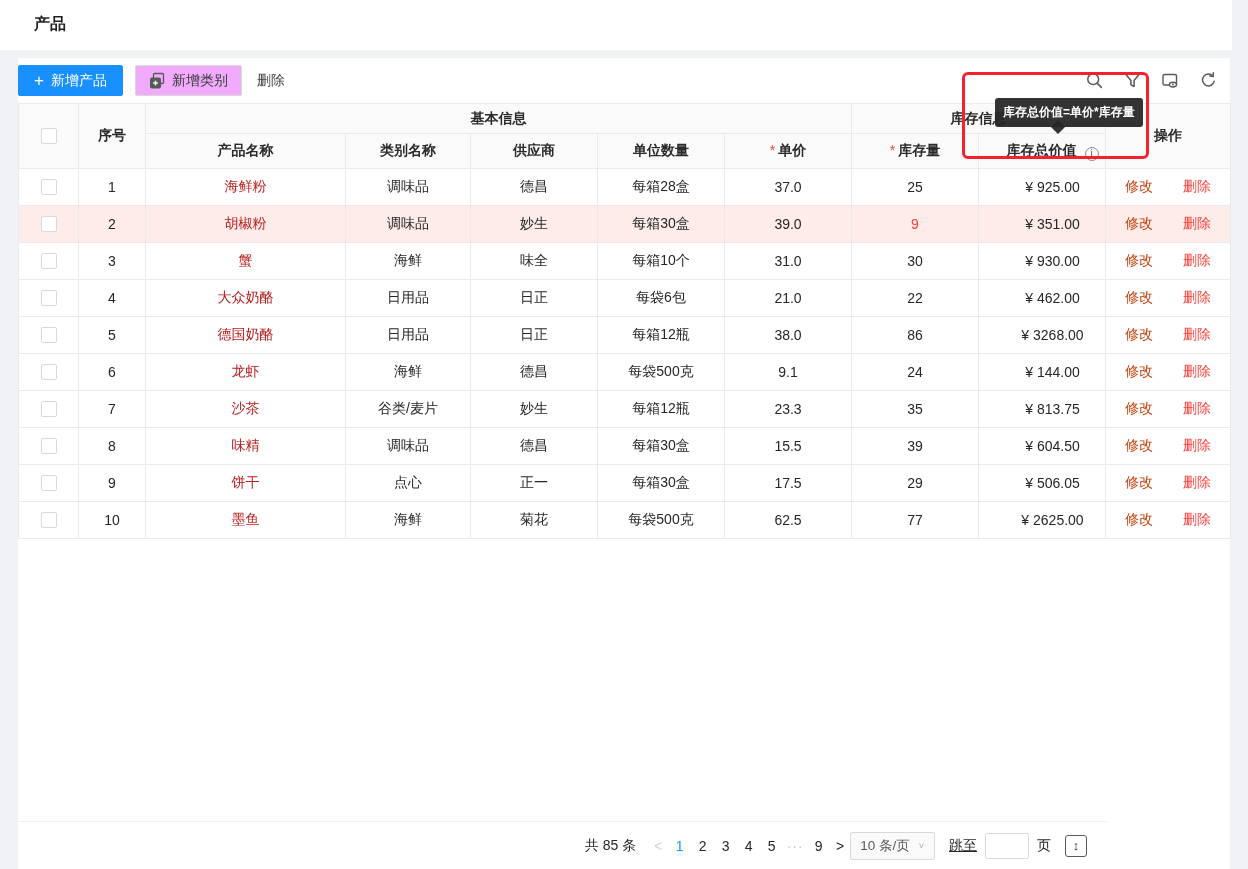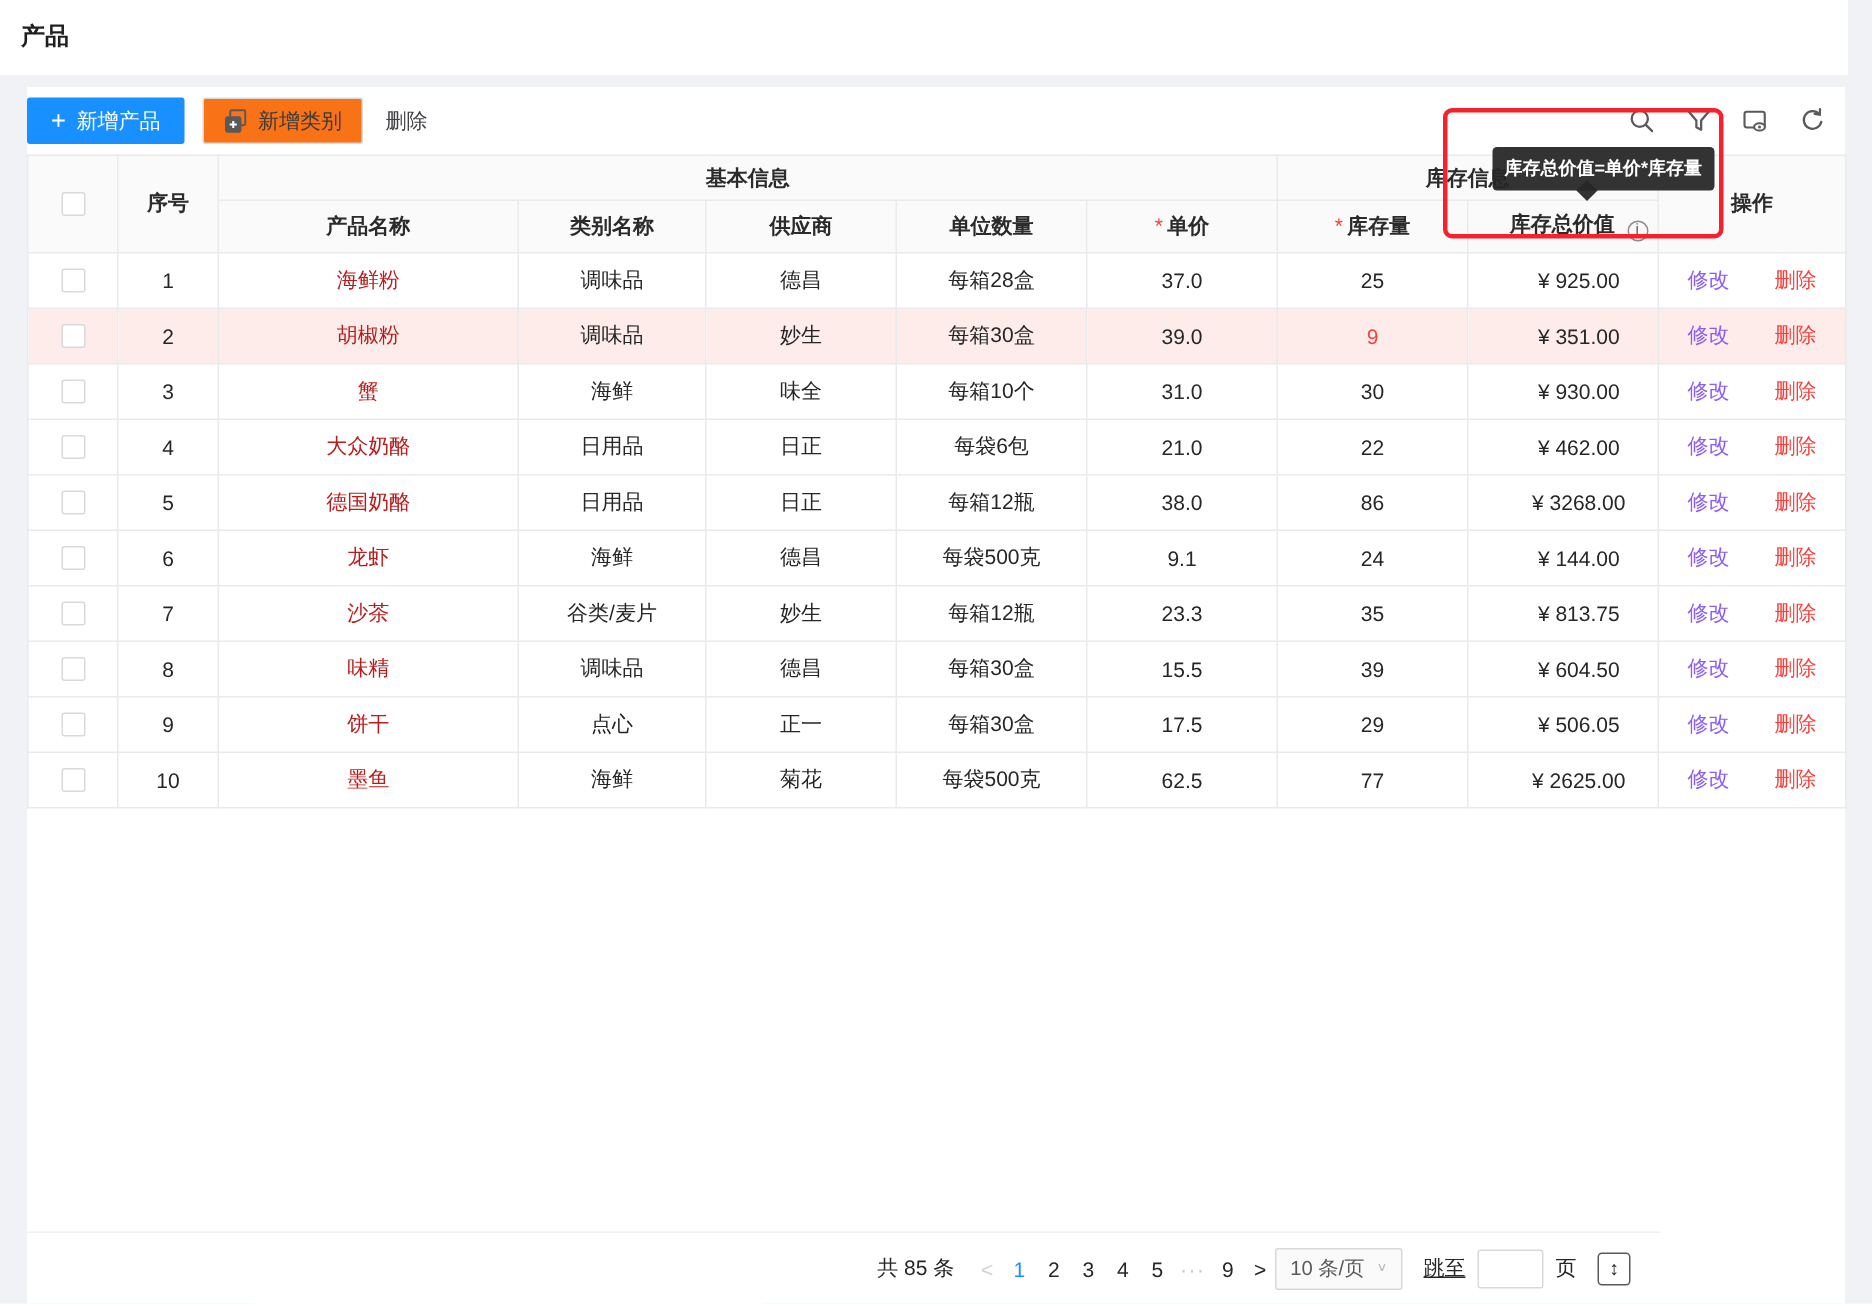--- a/index.html
+++ b/index.html
@@ -11,7 +11,7 @@
     font-size:14px; color:#262626;
   }
   
-  .page-header { position:absolute; top:0; left:0; width:1232px; height:50px; background:#fff; }
+  .page-header { position:absolute; top:0; left:0; width:1232px; height:50px; background:#fff;padding-left:20px; }
   .page-title { margin:0; padding:14px 0 0 14px; font-size:16px; font-weight:700; color:#1f1f1f; }
 
   

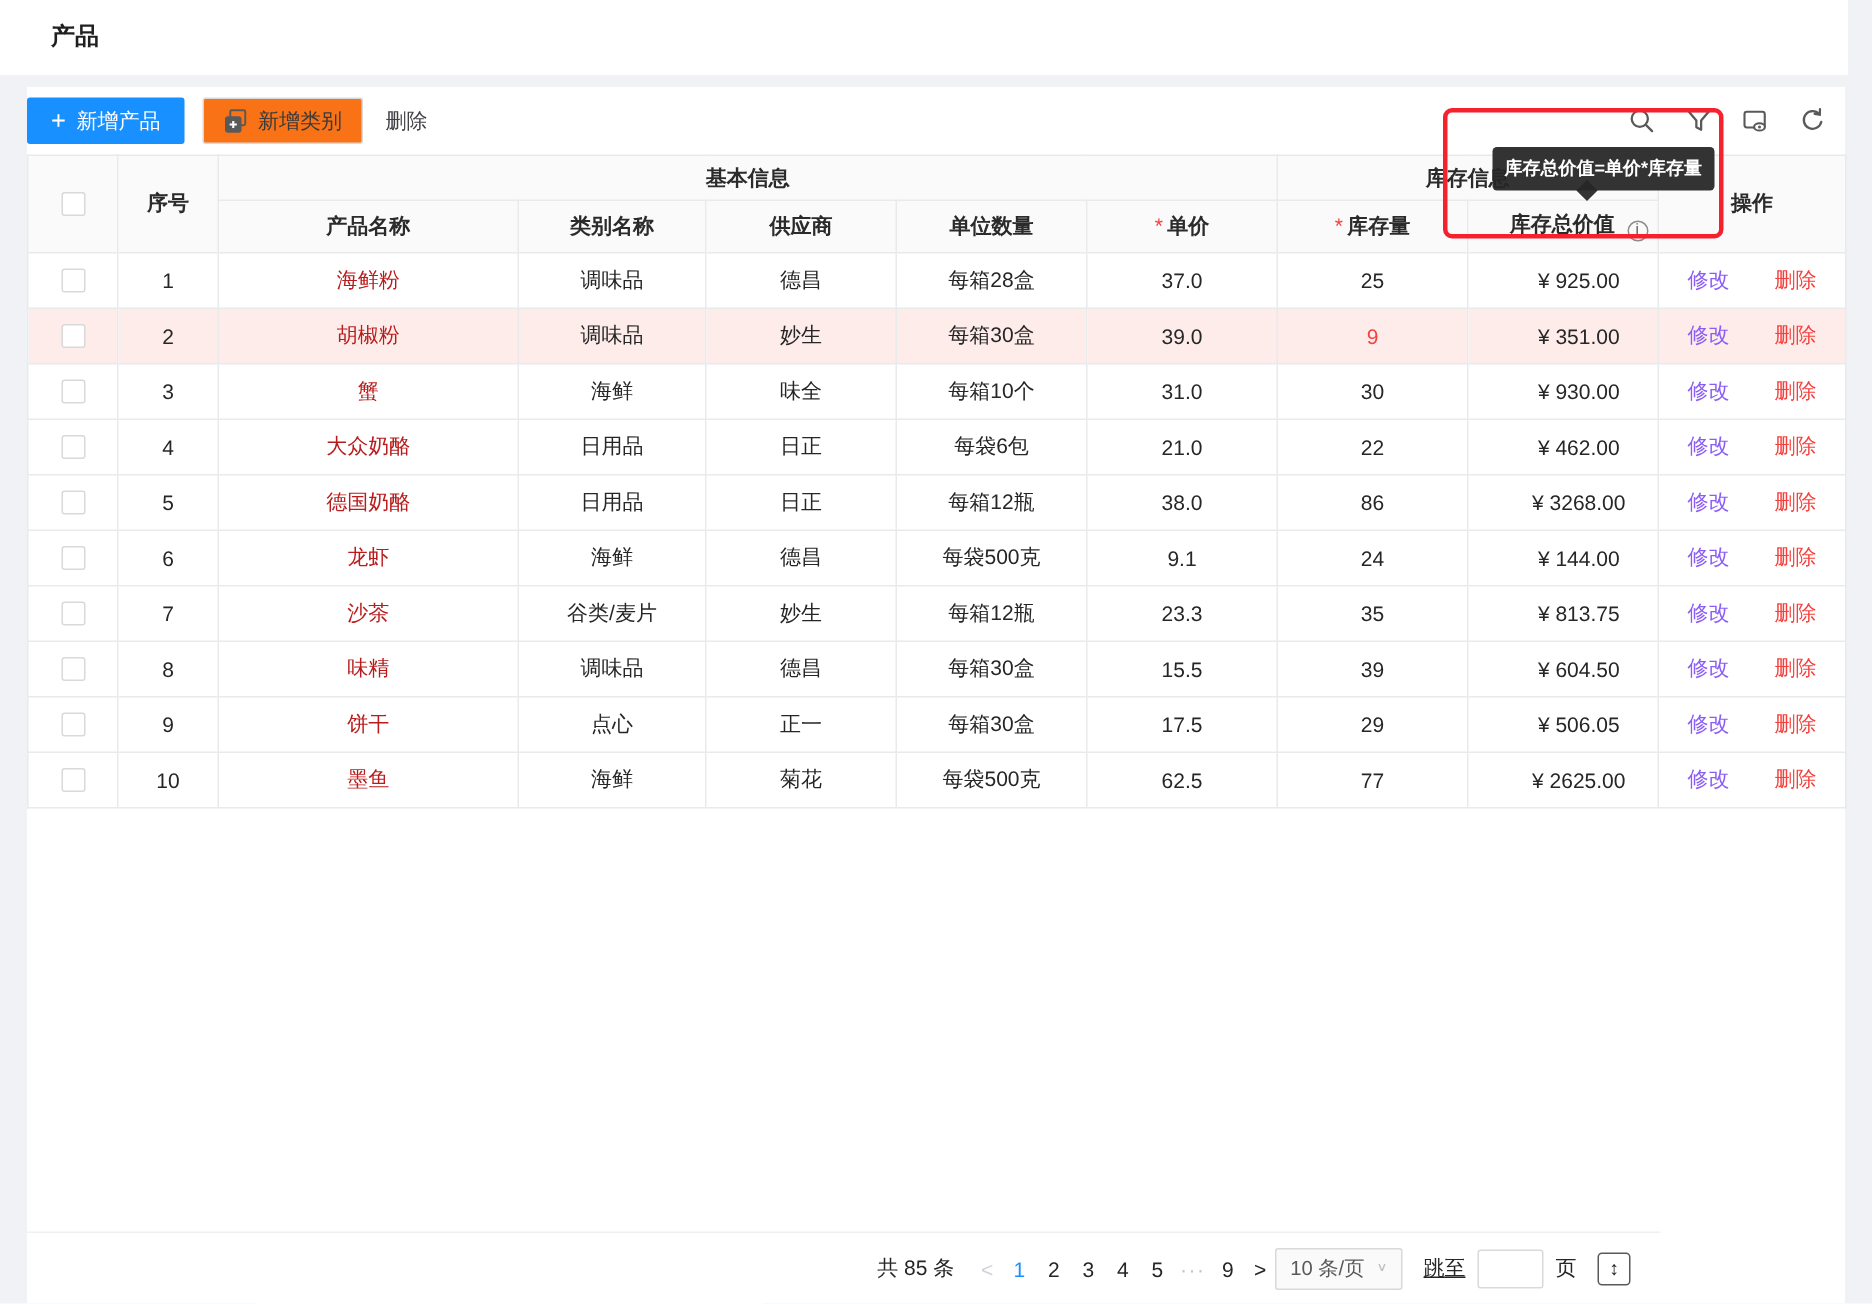--- a/index.html
+++ b/index.html
@@ -22,7 +22,7 @@
   .btn { height:31px; display:inline-flex; align-items:center; border-radius:2px; cursor:pointer; font-size:14px; }
   .btn-primary { background:#1890ff; color:#fff; padding:0 15px; border:1px solid #1890ff; }
   .btn-primary .plus { font-size:17px; margin-right:7px; font-weight:400; line-height:1; }
-  .btn-default { background:#f97316; color:#3a3a3a; padding:0 13px; border:1px solid #d9d9d9; margin-left:12px; }
+  .btn-default { background:#f0abfc; color:#3a3a3a; padding:0 13px; border:1px solid #d9d9d9; margin-left:12px; }
   .btn-default svg { margin-right:7px; }
   .toolbar-delete { margin-left:15px; color:#404045; cursor:pointer; padding-top:7px; }
   .toolbar-icons { position:absolute; right:12px; top:13px; display:flex; gap:19px; align-items:center; }

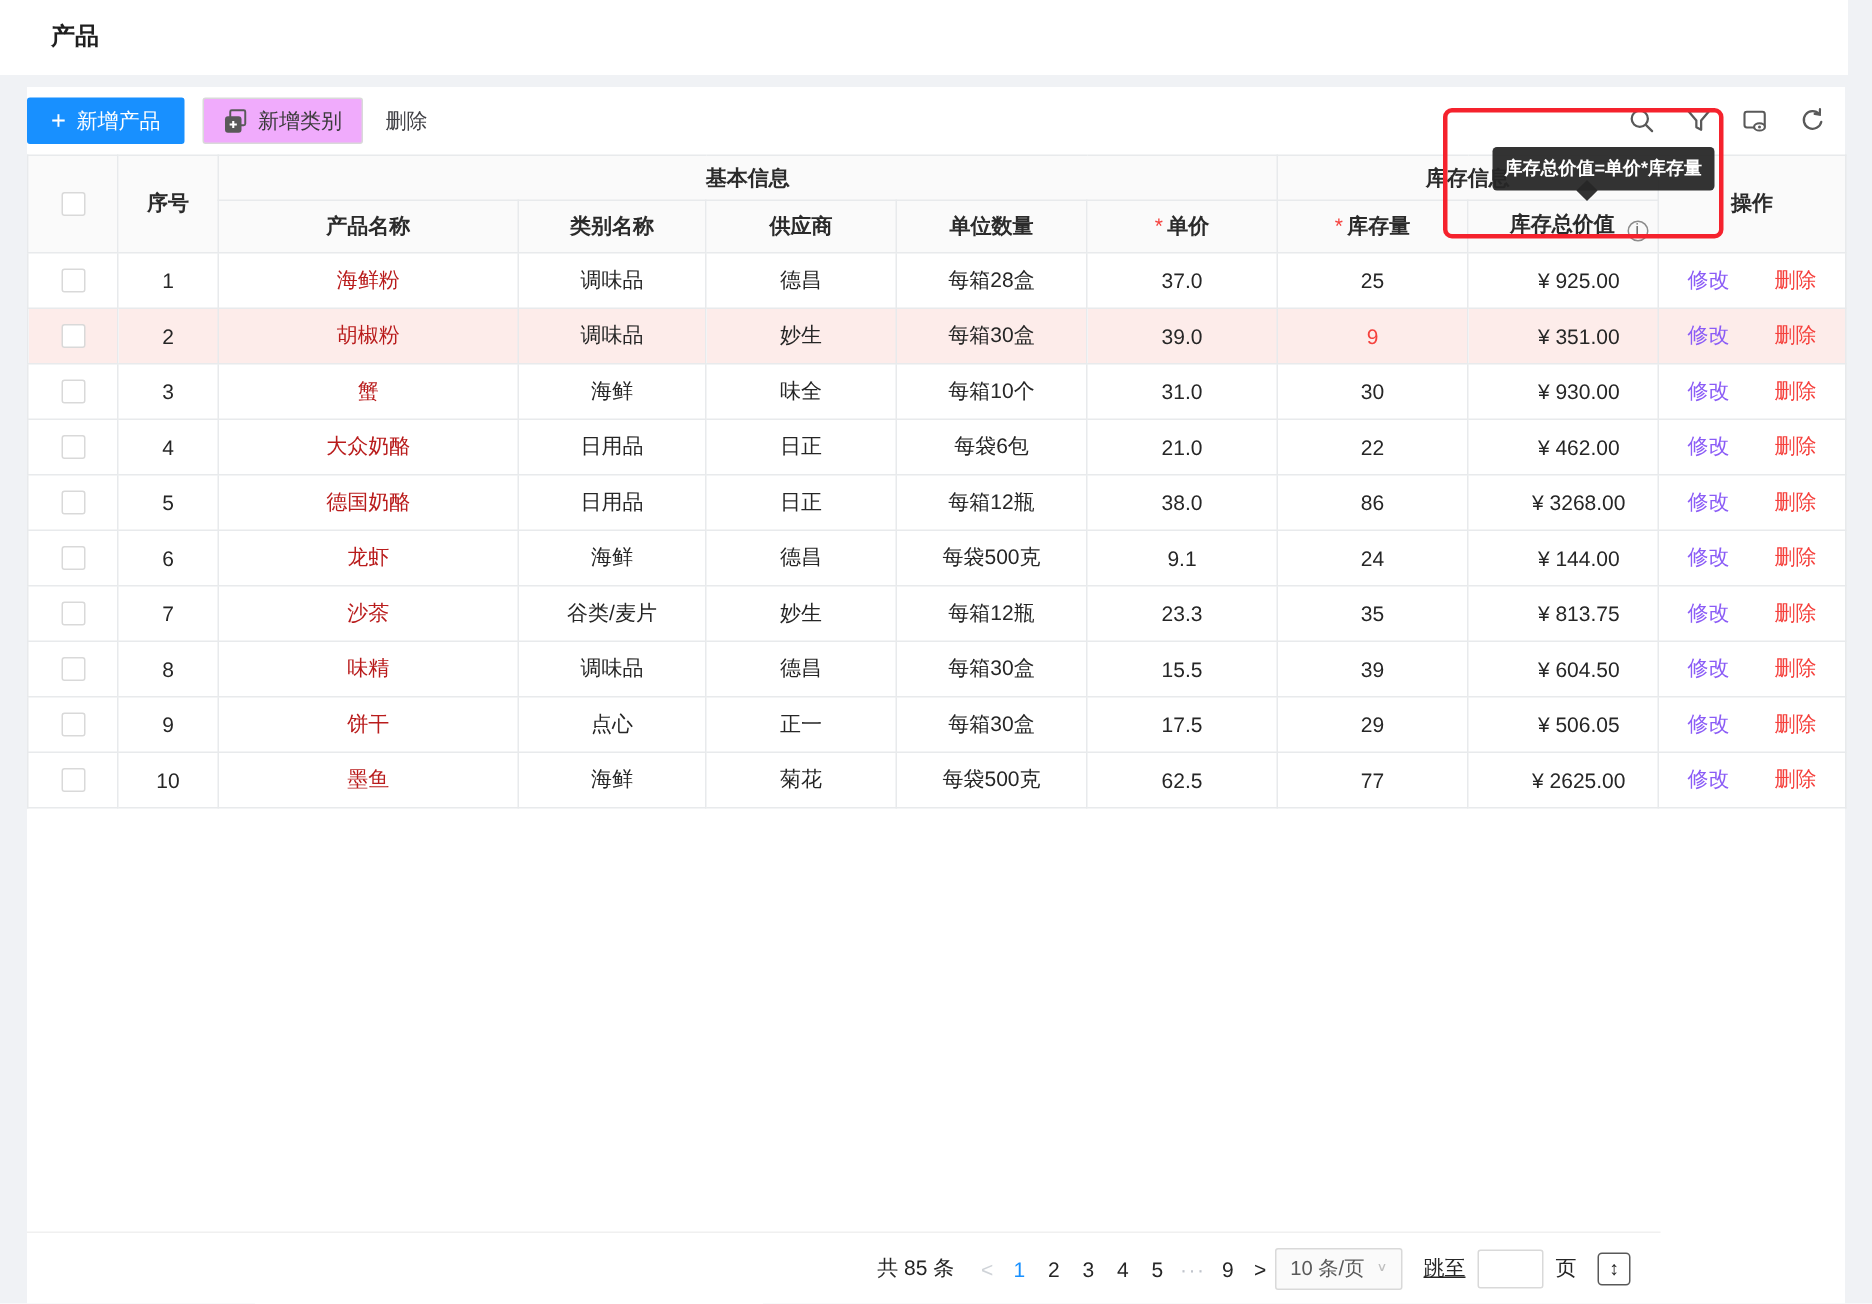--- a/index.html
+++ b/index.html
@@ -44,7 +44,7 @@
   a.link-name { color:#b91c1c; text-decoration:none; cursor:pointer; }
   .row-danger td { background:#fdecea; }
   .text-danger { color:#f5413d; }
-  a.link-edit { color:#8b5cf6; text-decoration:none; margin-right:30px; cursor:pointer; }
+  a.link-edit { color:#c2410c; text-decoration:none; margin-right:30px; cursor:pointer; }
   a.link-del  { color:#f5413d; text-decoration:none; cursor:pointer; }
 
   

